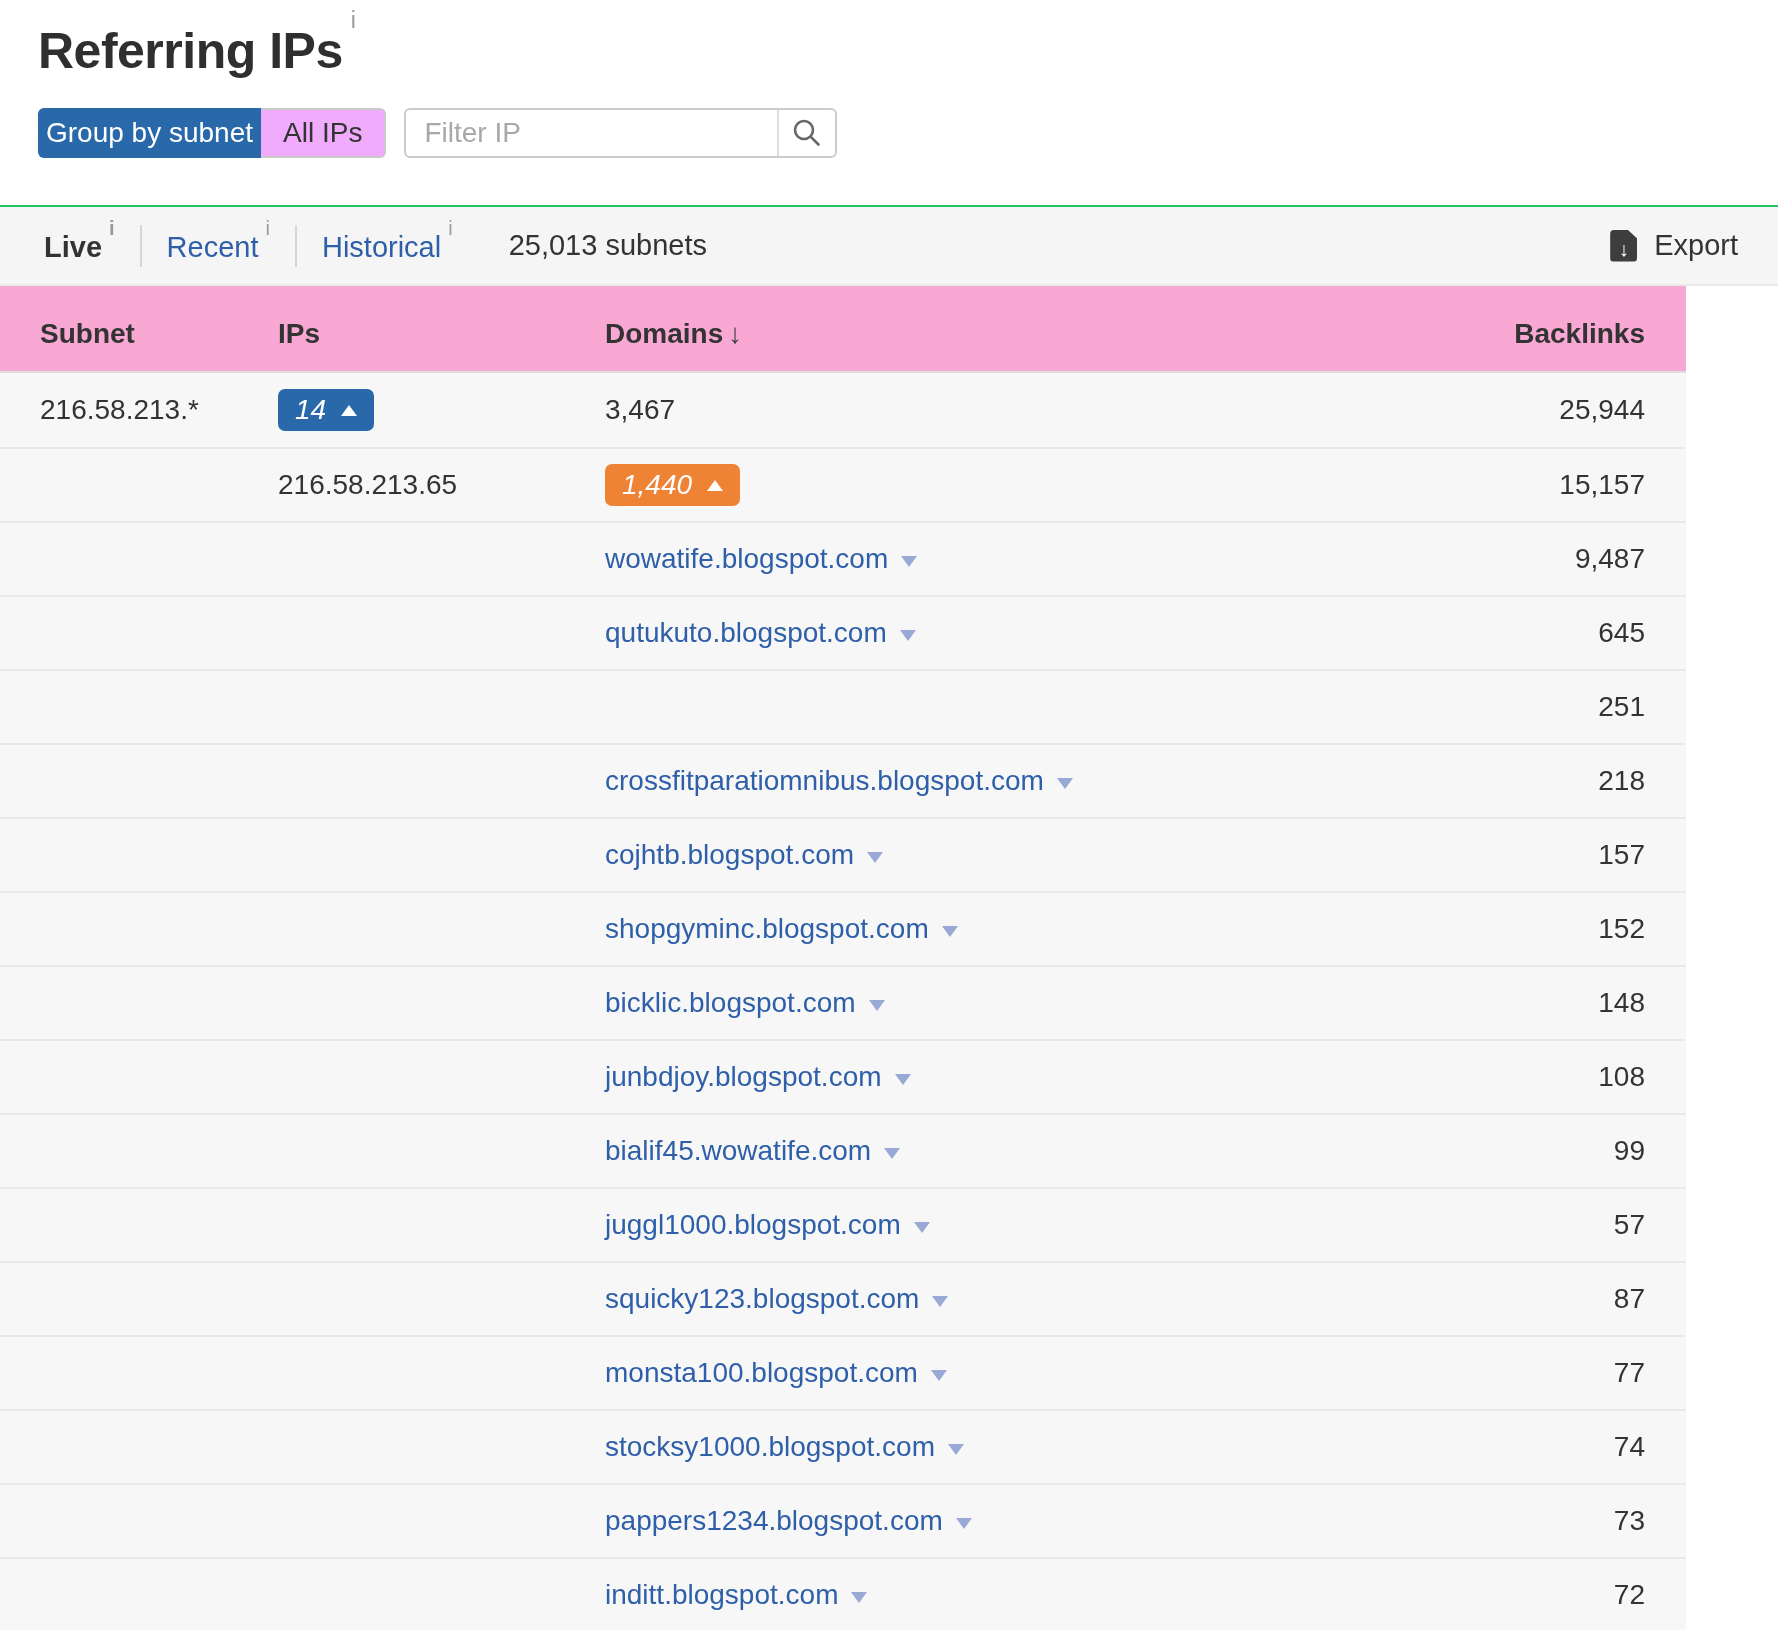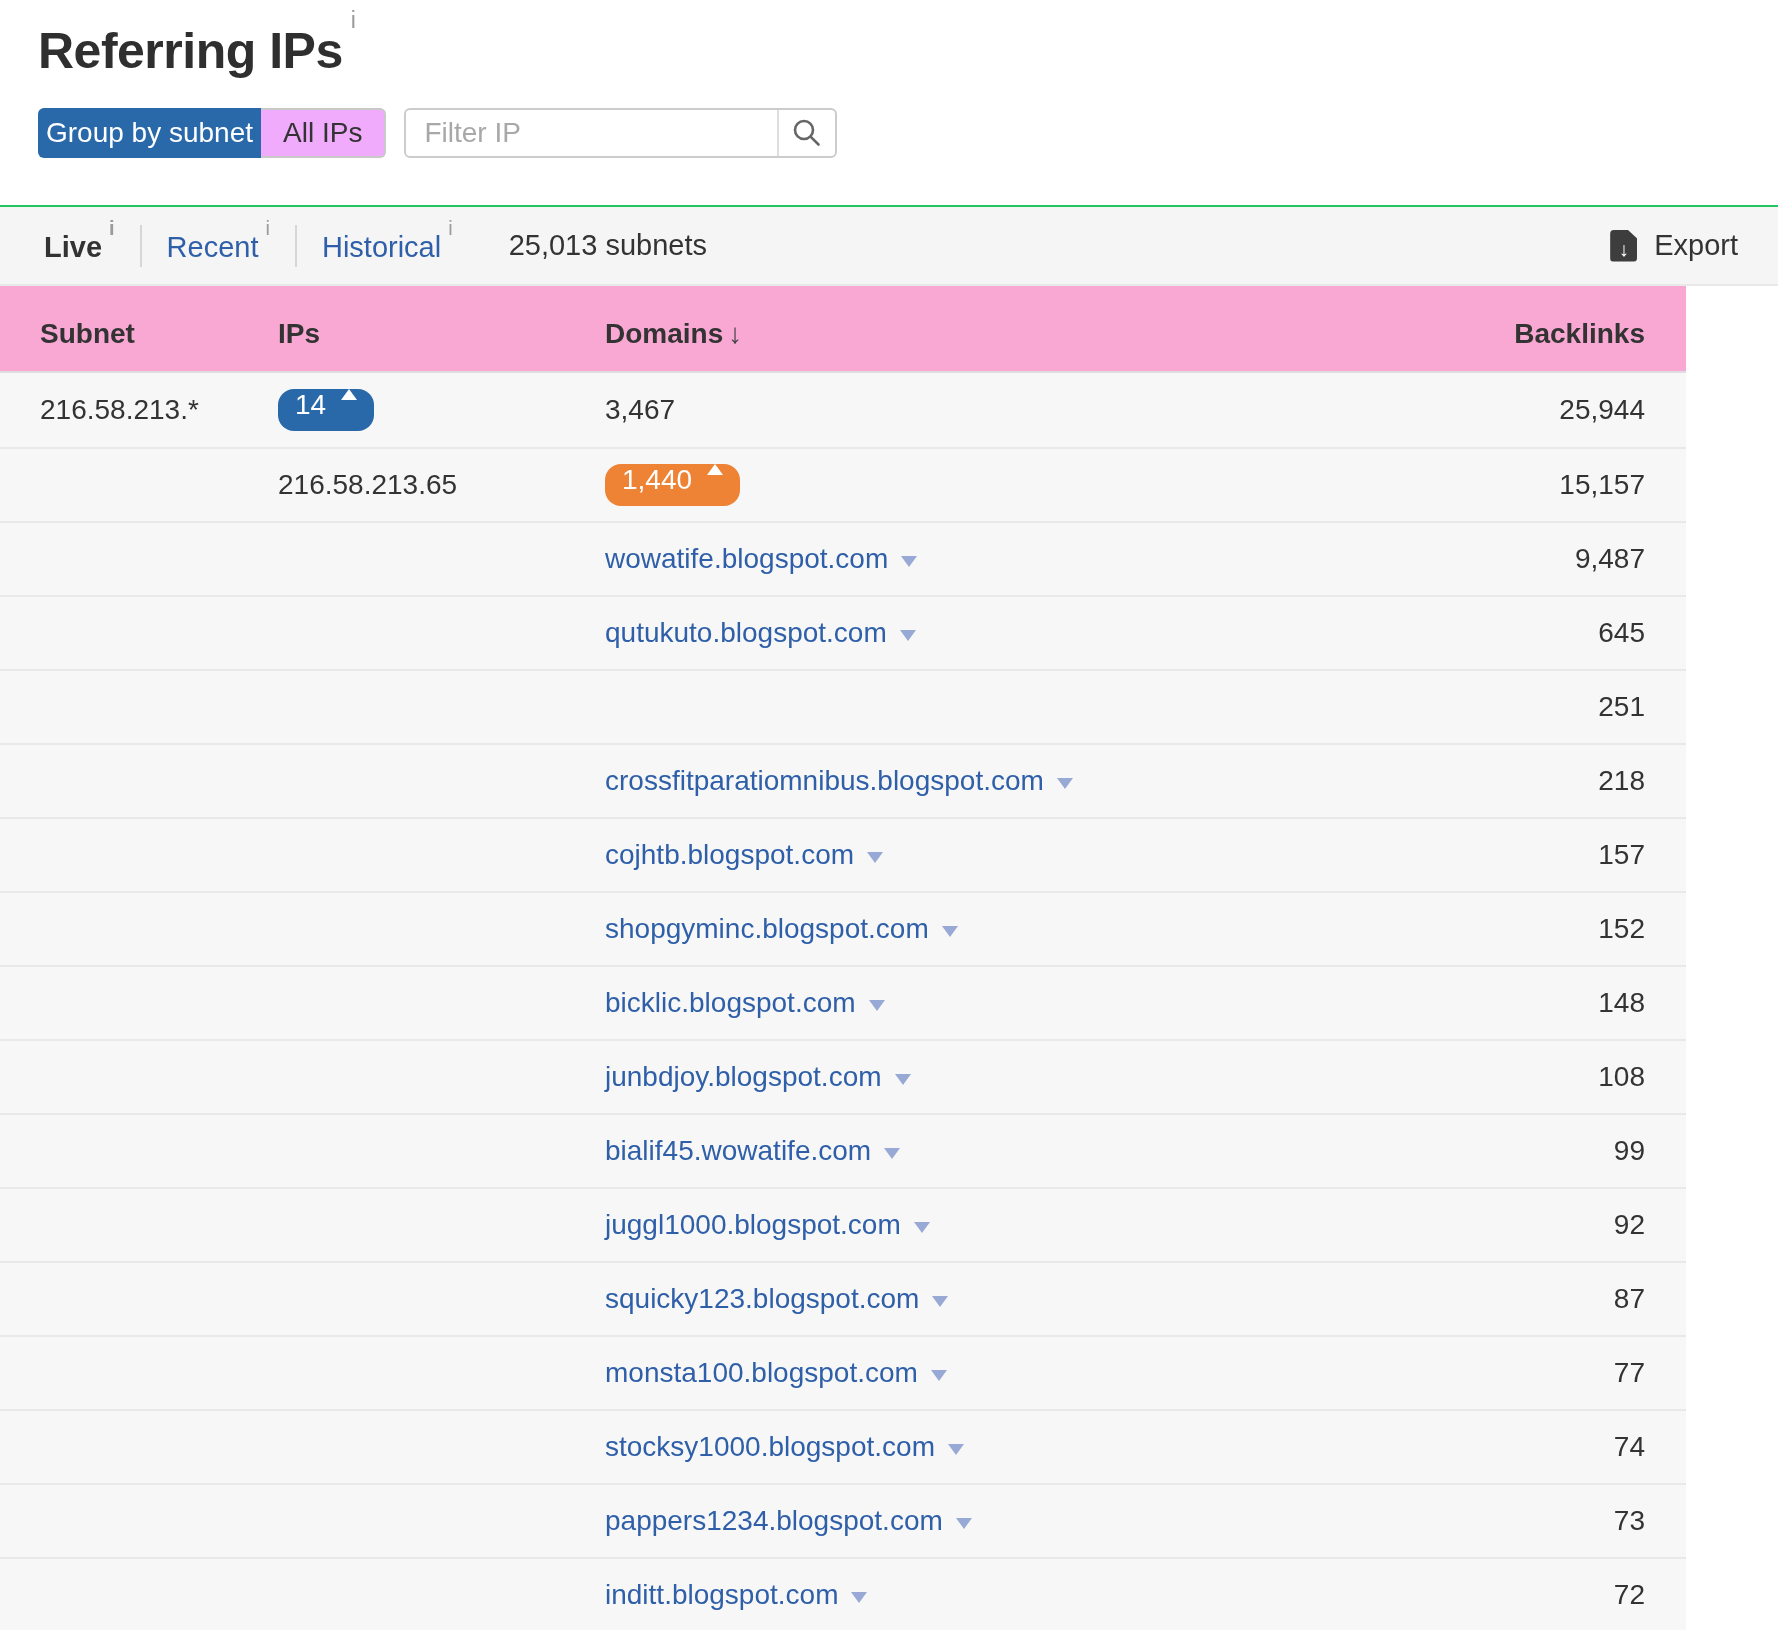--- a/index.html
+++ b/index.html
@@ -82,8 +82,8 @@
   .row:first-child{border-top:none;}
   .txt{font-size:28px;color:#333;}
   .badge{
-    display:inline-flex;height:42px;padding:0 17px;border-radius:16px;
-    color:#fff;font-size:28px;cursor:pointer;
+    display:inline-flex;align-items:center;height:42px;padding:0 17px;border-radius:7px;
+    color:#fff;font-size:28px;cursor:pointer;font-style:italic;
   }
   .badge .num{margin-right:15px;}
   .badge.blue{background:#2968a9;}

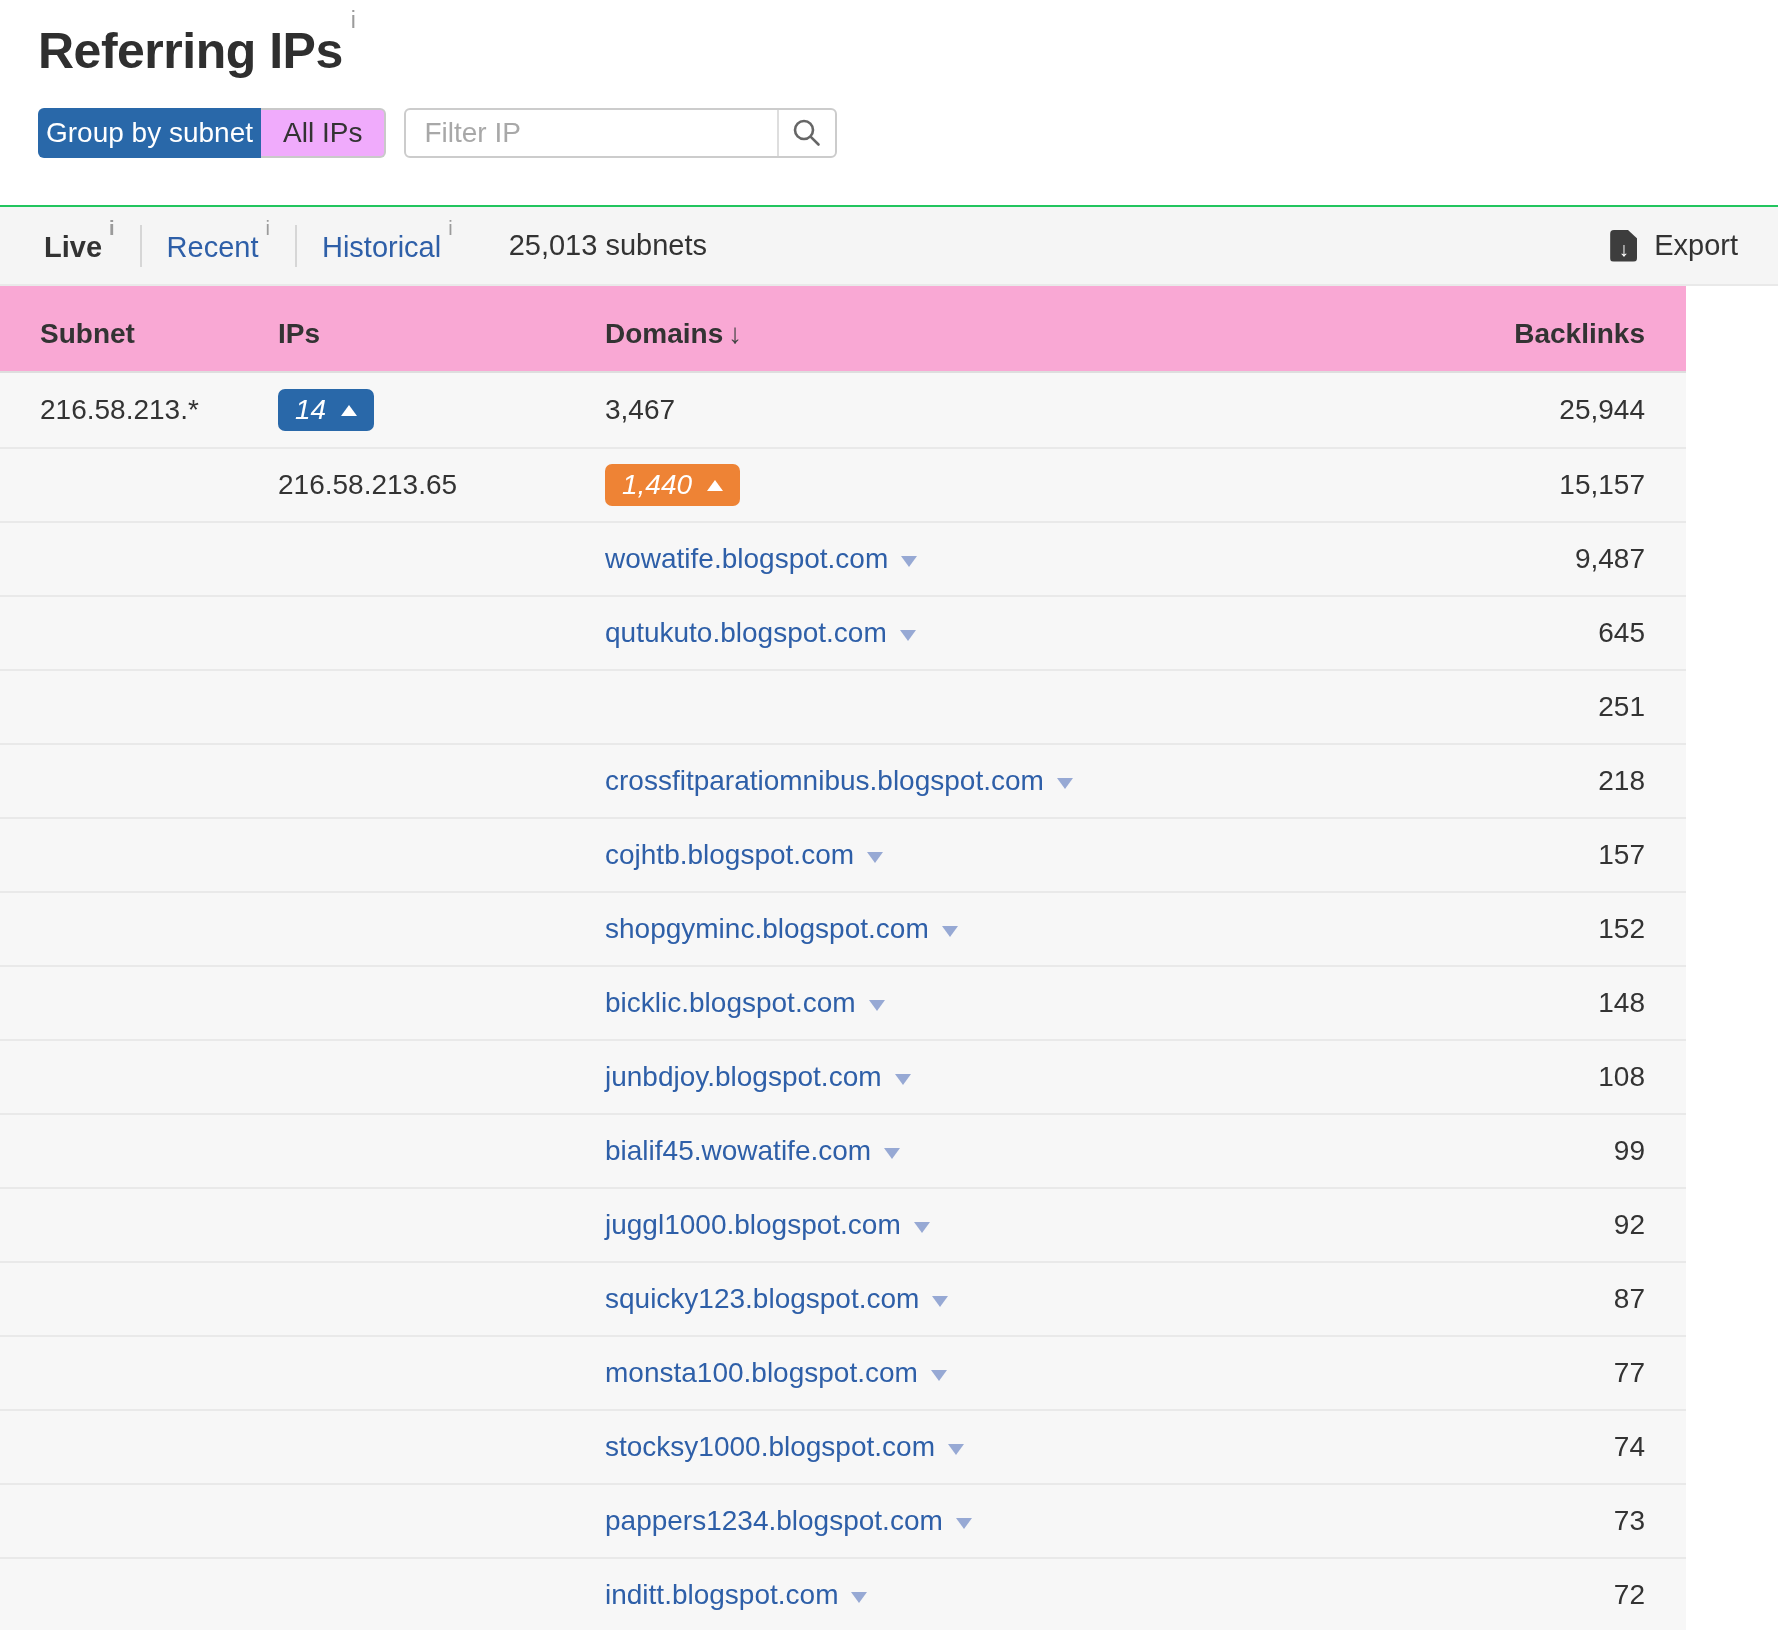--- a/index.html
+++ b/index.html
@@ -198,7 +198,7 @@
     </div>
     <div class="row">
       <span class="cell c-domains"><a class="domain-link">juggl1000.blogspot.com</a><span class="caret-down"></span></span>
-      <span class="cell c-backlinks txt">92</span>
+      <span class="cell c-backlinks txt">57</span>
     </div>
     <div class="row">
       <span class="cell c-domains"><a class="domain-link">squicky123.blogspot.com</a><span class="caret-down"></span></span>

